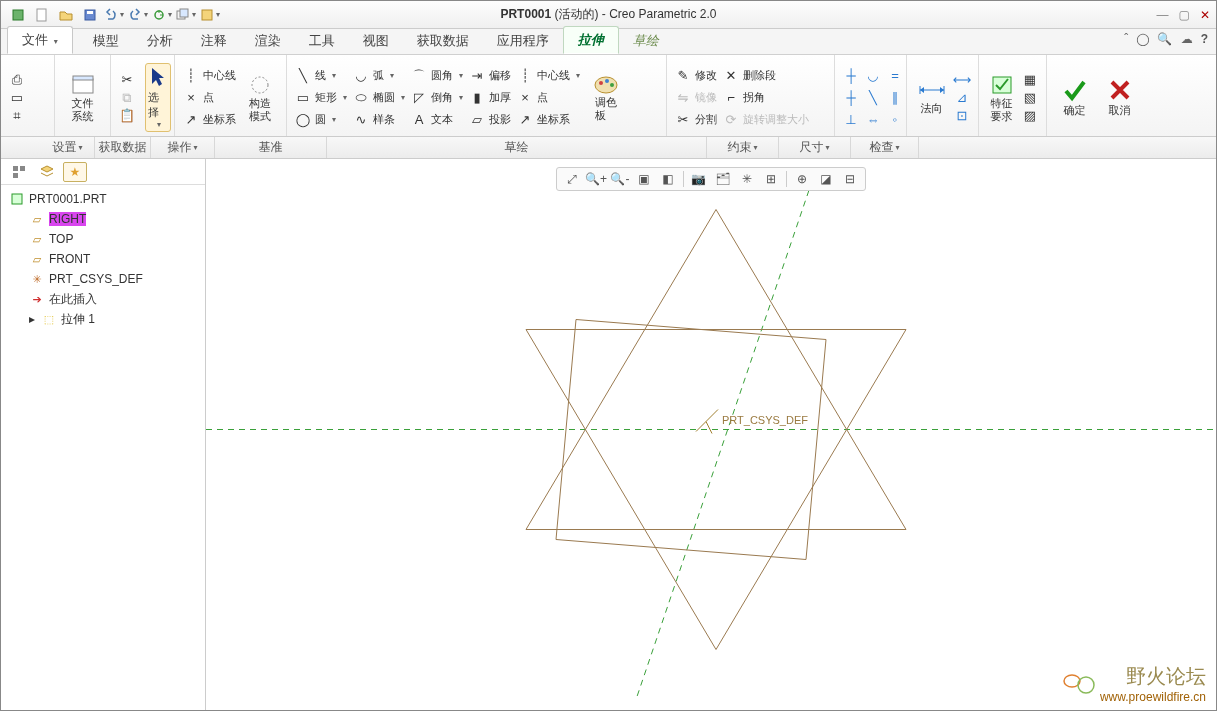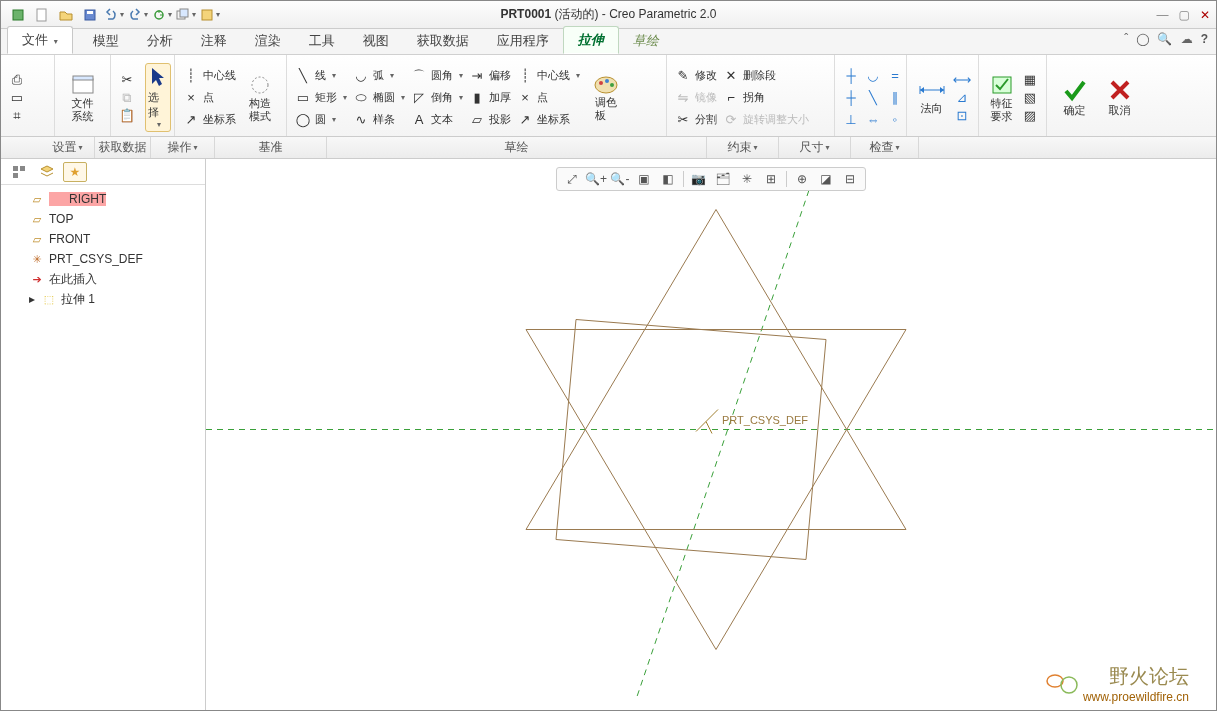--- a/index.html
+++ b/index.html
@@ -466,6 +466,14 @@
         </div>
     </div>
     <div class="tree">
+      <div class="tnode">
+        <span class="nico">
+            <svg width="12" height="12">
+              <rect x="1" y="1" width="10" height="10" fill="#d8ffd8" stroke="#2a9a2a"></rect>
+            </svg>
+          </span>
+        <span class="txt">PRT0001.PRT</span>
+      </div>
       <div class="tnode child sel">
           <span class="nico" style="color:#c09030">▱</span>
           <span class="txt">RIGHT</span>

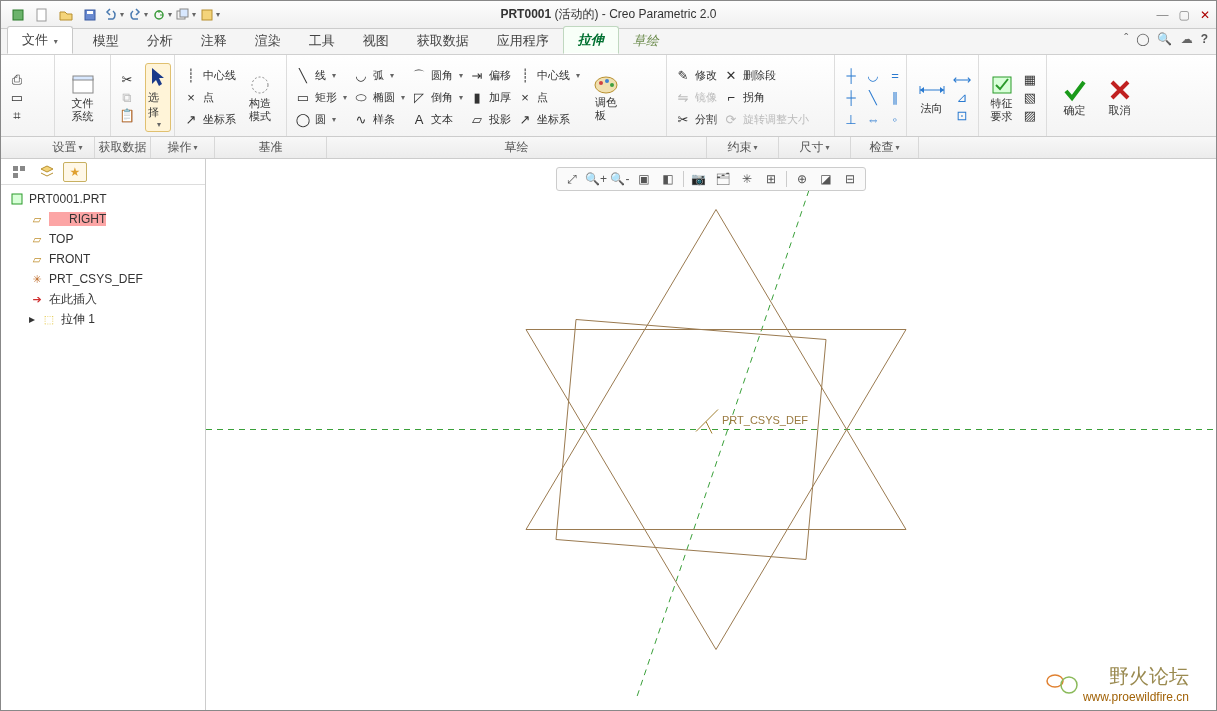--- a/index.html
+++ b/index.html
@@ -36,7 +36,7 @@
 .tnode{display:flex; align-items:center; height:20px; padding-left:8px; font-size:12px; color:#333; cursor:default;}
 .tnode .twisty{width:12px;}
 .tnode.child{padding-left:28px;}
-.tnode.sel span.txt{background:#fca5a5;padding-left:20px;}
+.tnode.sel span.txt{background:#d946ef;}
 .tnode .nico{width:16px; height:16px; margin-right:4px; display:inline-flex; align-items:center; justify-content:center; font-size:11px;}
 .canvaswrap{flex:1; position:relative; background:#fff;}
 .viewbar{position:absolute; top:8px; left:50%; transform:translateX(-50%); height:24px; background:#fafafa; border:1px solid #ccc; border-radius:3px; display:flex; align-items:center; padding:0 4px; gap:2px;}

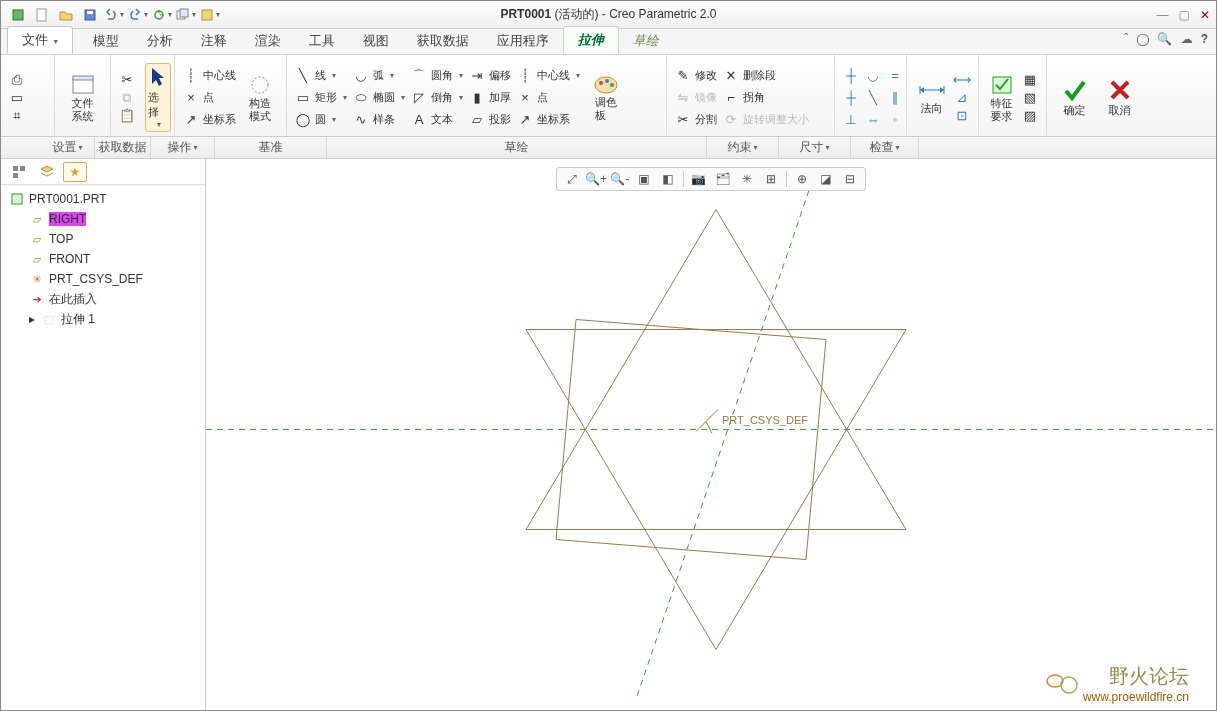--- a/index.html
+++ b/index.html
@@ -43,7 +43,7 @@
 .viewbar .vb{width:22px; height:20px; display:flex; align-items:center; justify-content:center; cursor:pointer; color:#555; border-radius:2px;}
 .viewbar .sep{width:1px; height:16px; background:#ccc; margin:0 2px;}
 svg.canvas{width:100%; height:100%;}
-.watermark{position:absolute; right:27px; bottom:6px; font-size:14px; color:#888; text-align:right; display:flex; align-items:center; gap:4px;}
+.watermark{position:absolute; right:10px; bottom:6px; font-size:14px; color:#888; text-align:right; display:flex; align-items:center; gap:4px;}
 .watermark .cn{color:#9a8a50; font-size:20px;}
 .watermark .url{color:#a16207; font-size:12px;}
 .caret{font-size:8px; color:#666; margin-left:2px;}

